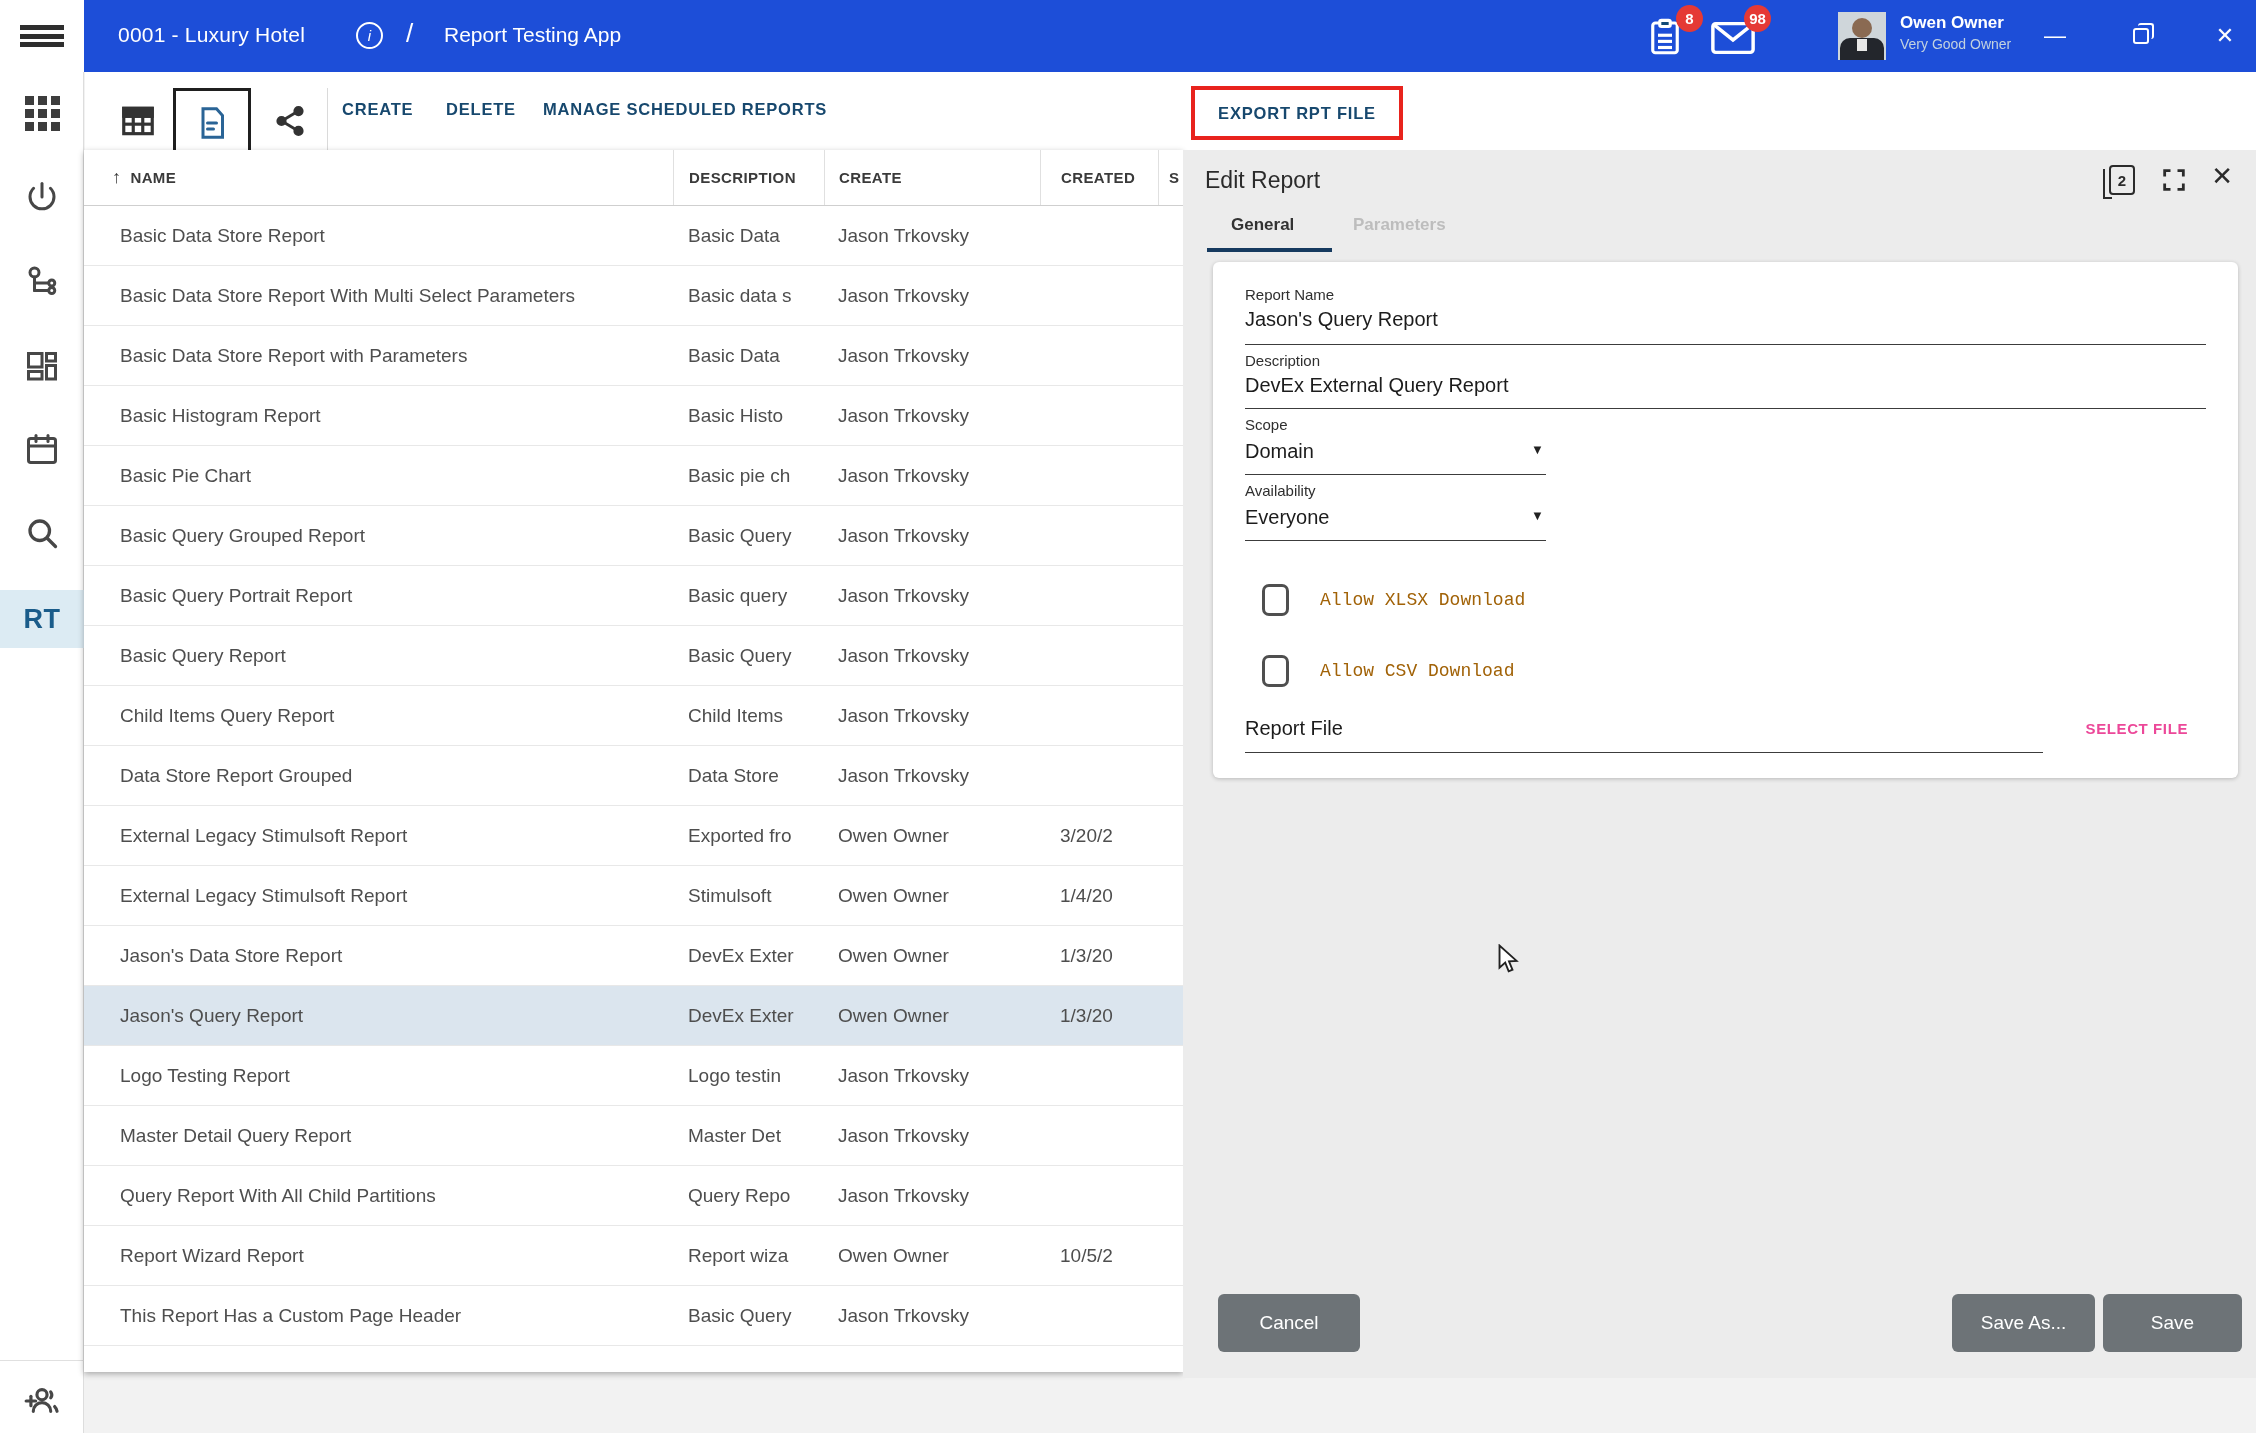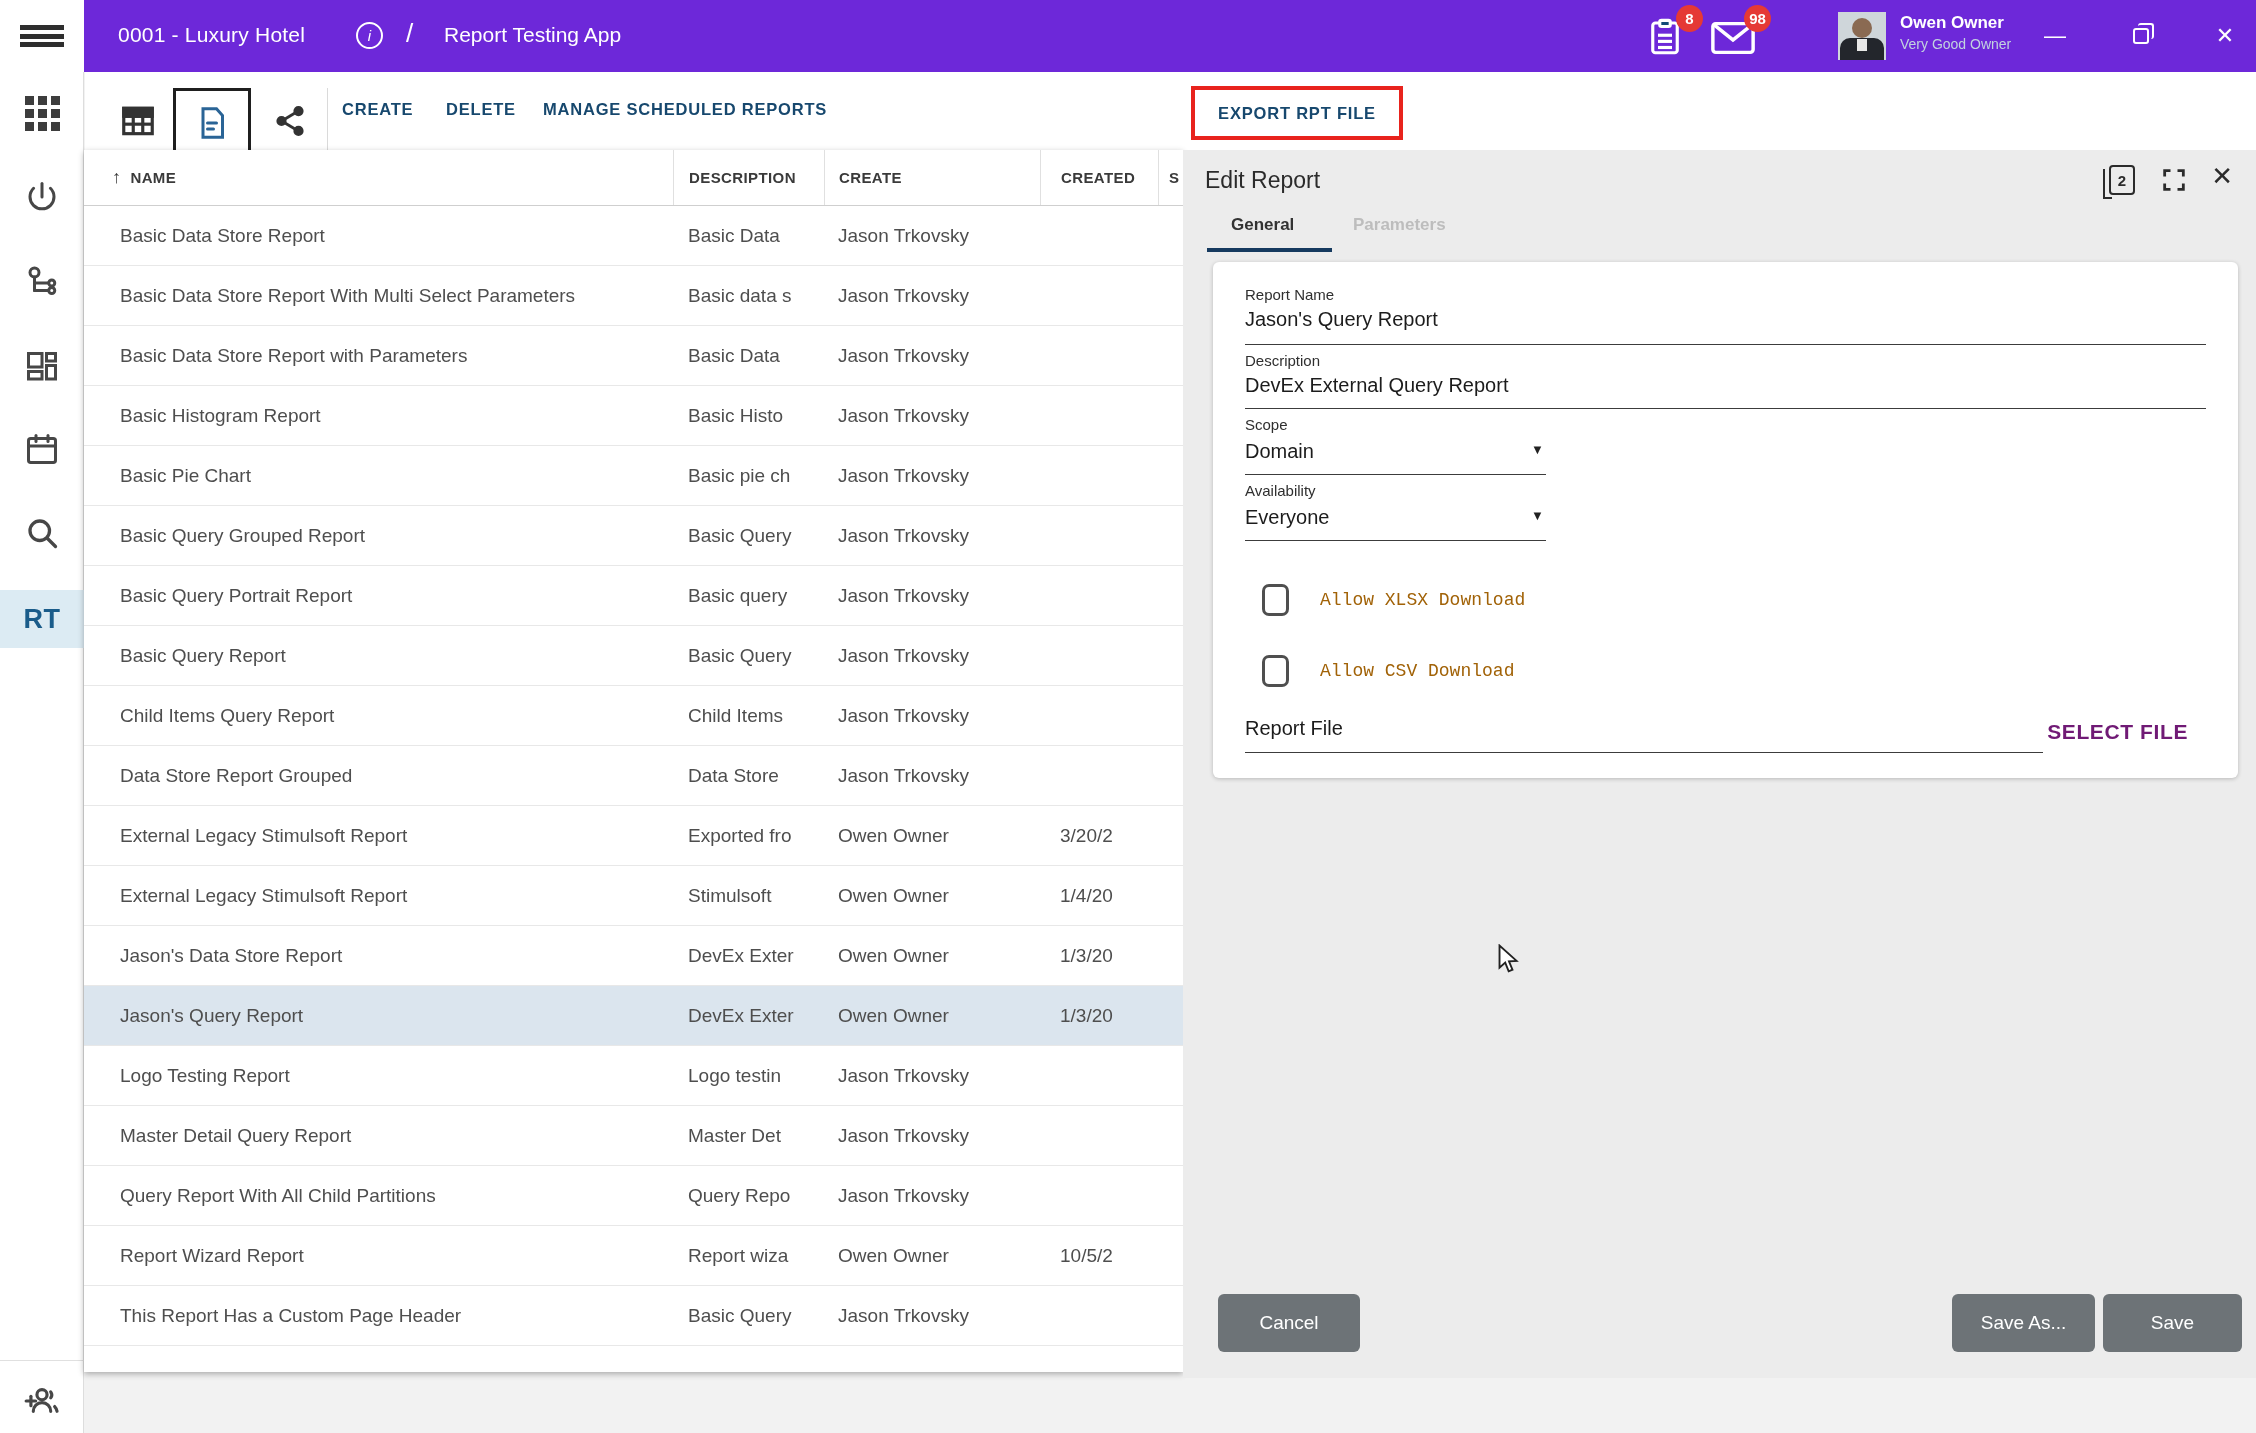--- a/index.html
+++ b/index.html
@@ -8,7 +8,7 @@
 
   
   .topbar { position:absolute; left:84px; top:0; width:2172px; height:72px;
-    background:#6d28d9; color:#fff; }
+    background:#1d4ed8; color:#fff; }
   .hamburger-box { position:absolute; left:0; top:0; width:84px; height:72px;
     background:#fff; display:flex; align-items:center; justify-content:center; cursor:pointer; }
   .hamburger-box .bar { width:44px; height:5px; background:#2e2e2e; margin:3.5px 0; }

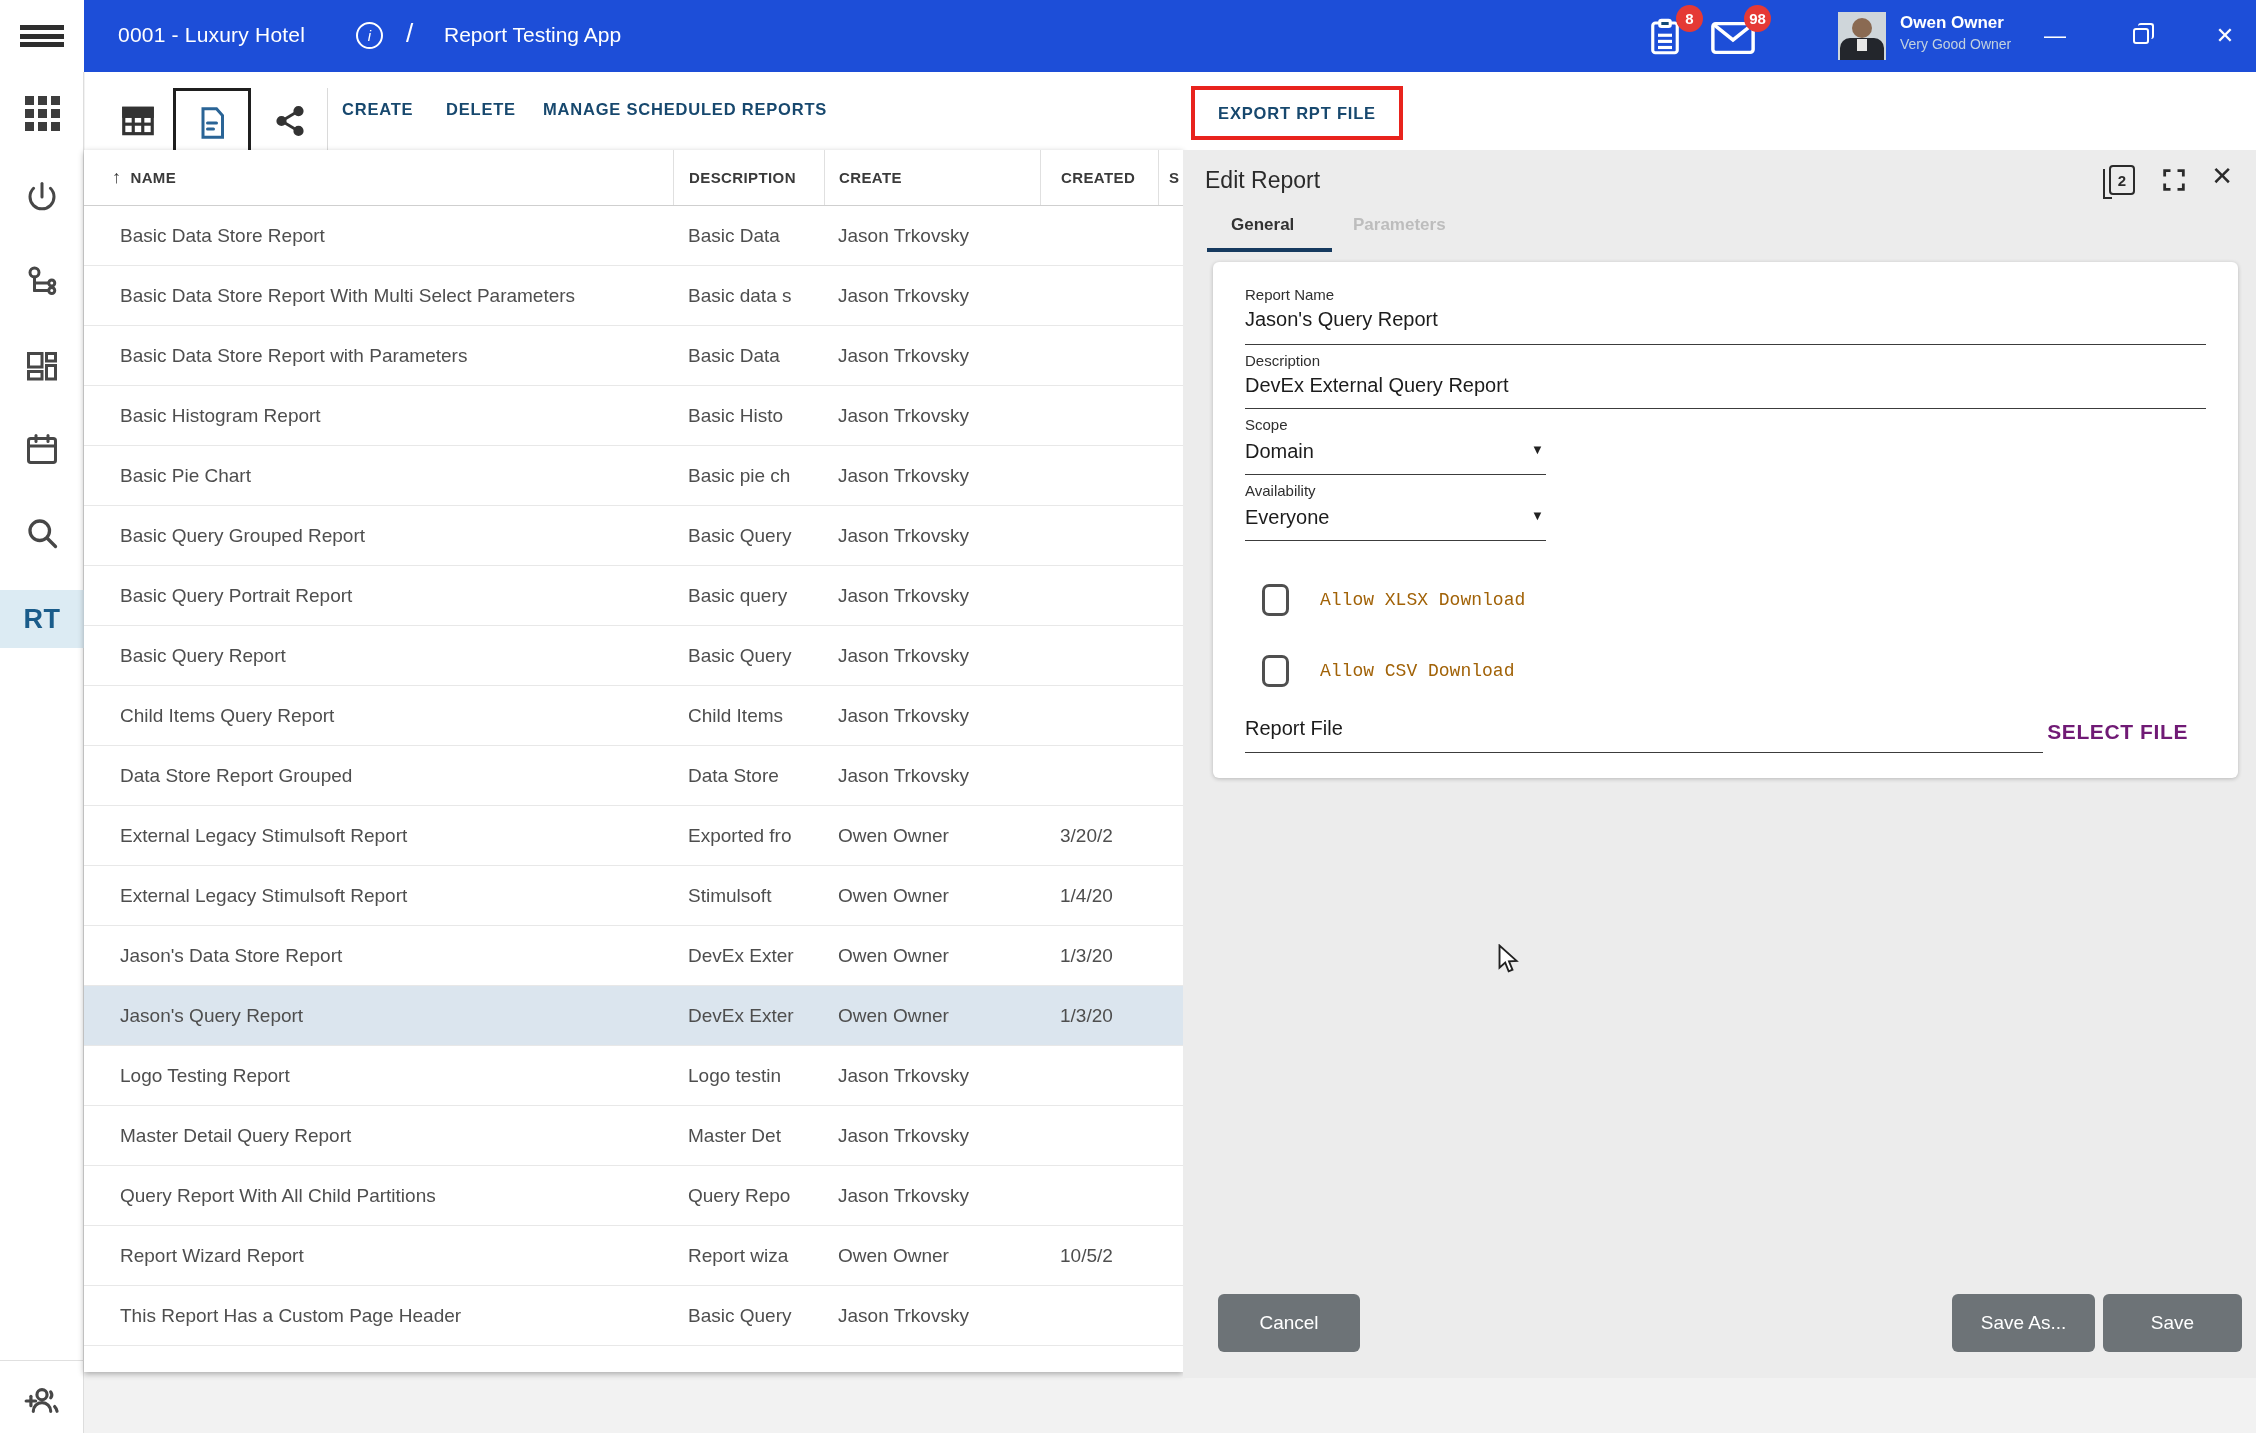--- a/index.html
+++ b/index.html
@@ -107,8 +107,8 @@
   .checkbox { position:absolute; left:49px; width:27px; height:32px; border:3px solid #4f4f4f;
     border-radius:7px; background:#fff; cursor:pointer; }
   .cb-label { position:absolute; left:107px; font-size:18px; color:#a16207;font-family:Liberation Mono, monospace; }
-  .select-file { position:absolute; right:50px; font-size:21px; font-weight:bold;
-    color:#701a75; letter-spacing:.6px; cursor:pointer; }
+  .select-file { position:absolute; right:50px; font-size:15px; font-weight:bold;
+    color:#ec4899; letter-spacing:.6px; cursor:pointer; }
   .btn { position:absolute; top:1144px; height:58px; background:#6d7377; color:#ffffff;
     border:none; border-radius:6px; font-size:19px; font-family:inherit; cursor:pointer; }
 

